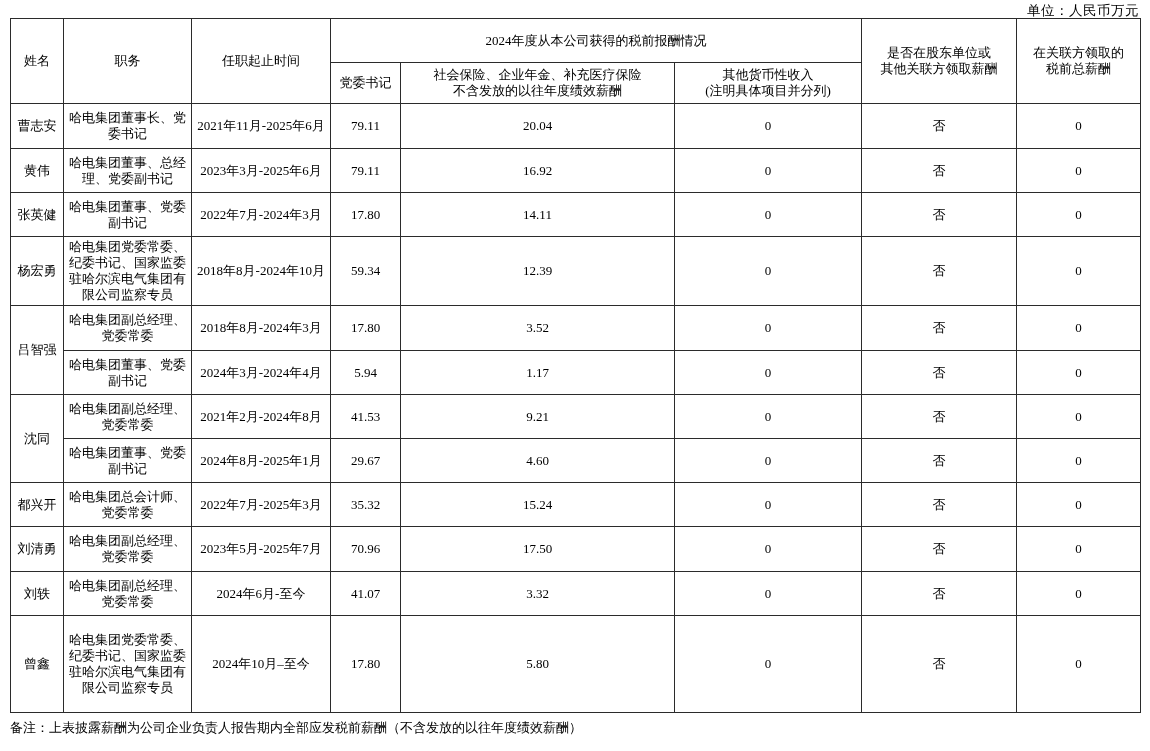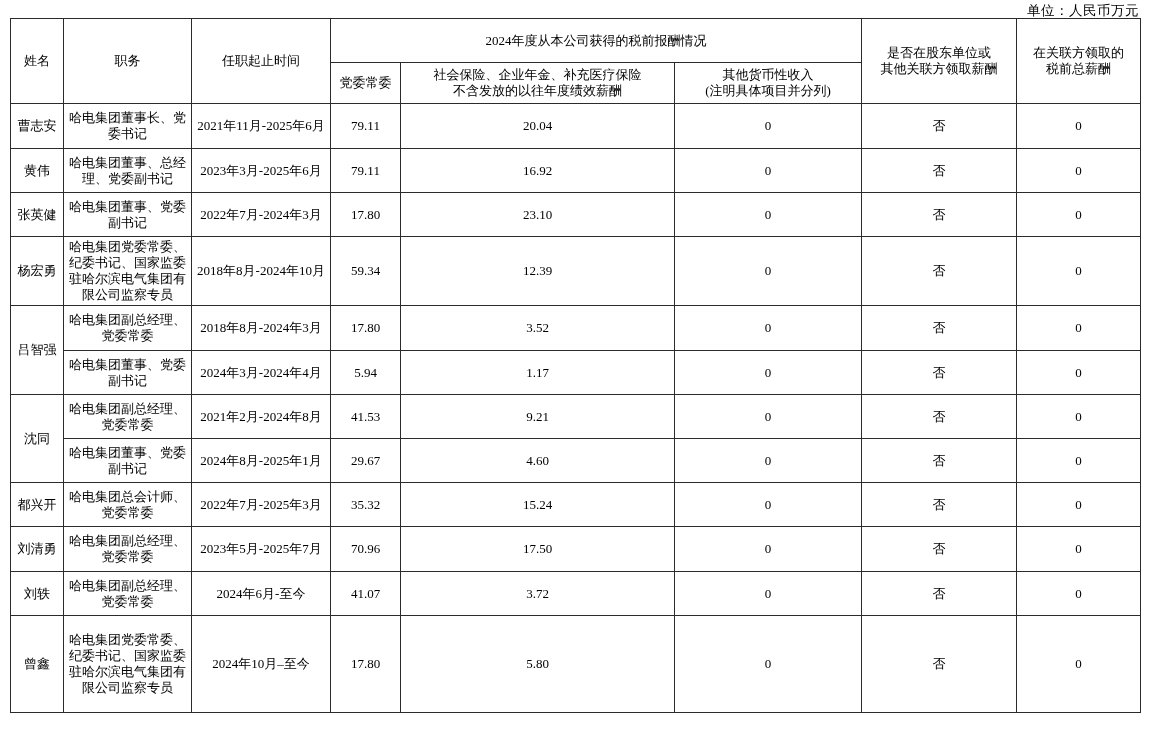--- a/index.html
+++ b/index.html
@@ -74,7 +74,7 @@
         </th>
       </tr>
       <tr class="hr2">
-        <th>党委常委</th>
+        <th>党委书记</th>
         <th>
           <div>社会保险、企业年金、补充医疗保险</div>
           <div>不含发放的以往年度绩效薪酬</div>

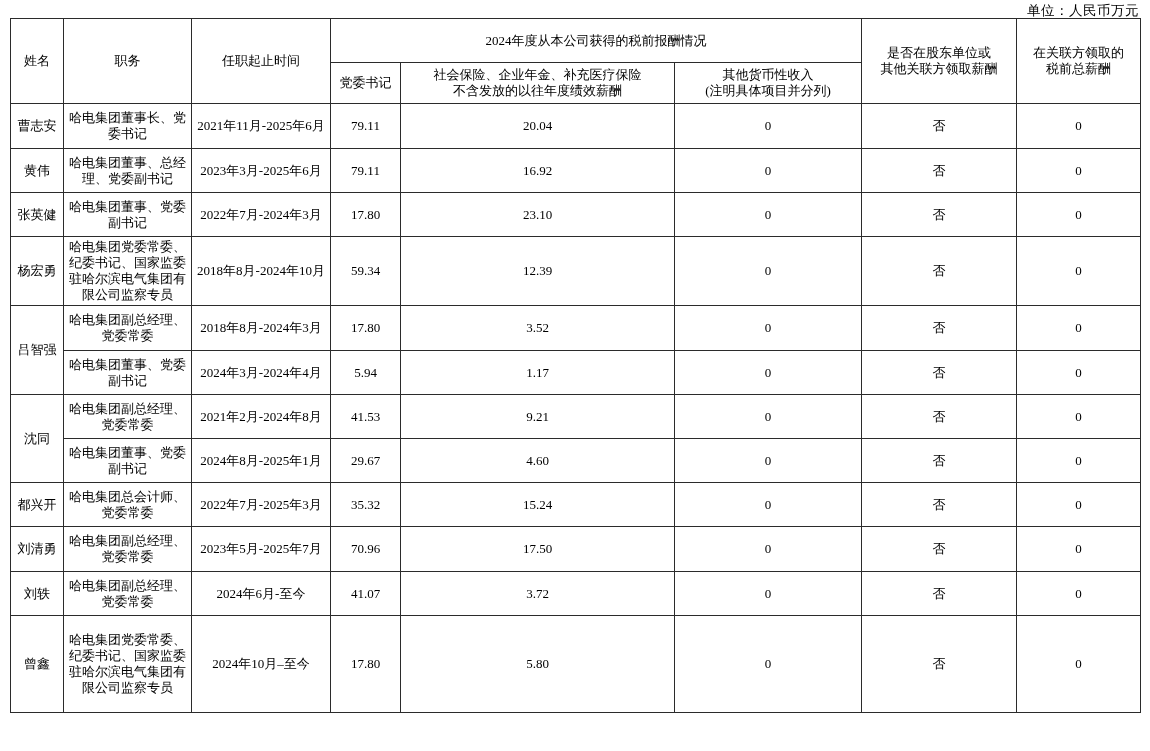--- a/index.html
+++ b/index.html
@@ -111,7 +111,7 @@
         <td class="pos">哈电集团董事、党委副书记</td>
         <td>2022年7月-2024年3月</td>
         <td>17.80</td>
-        <td>23.10</td>
+        <td>14.11</td>
         <td>0</td>
         <td>否</td>
         <td>0</td>

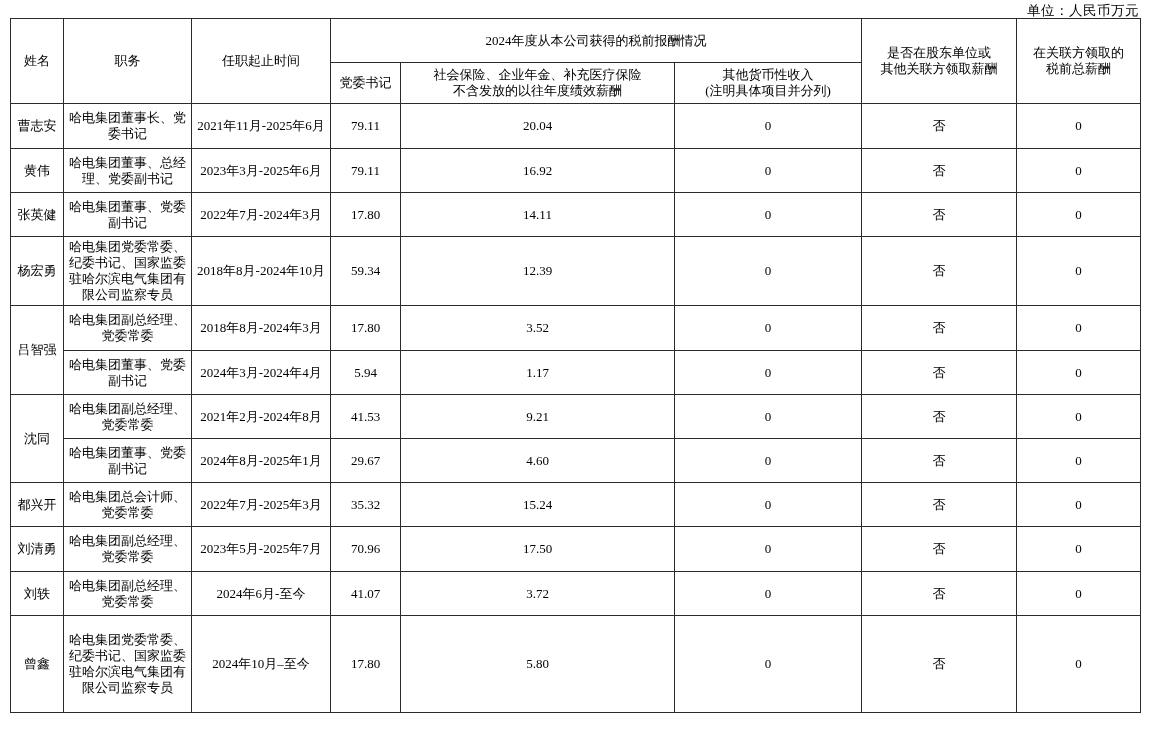--- a/index.html
+++ b/index.html
@@ -189,7 +189,7 @@
         <td class="pos">哈电集团副总经理、党委常委</td>
         <td>2024年6月-至今</td>
         <td>41.07</td>
-        <td>3.72</td>
+        <td>3.32</td>
         <td>0</td>
         <td>否</td>
         <td>0</td>

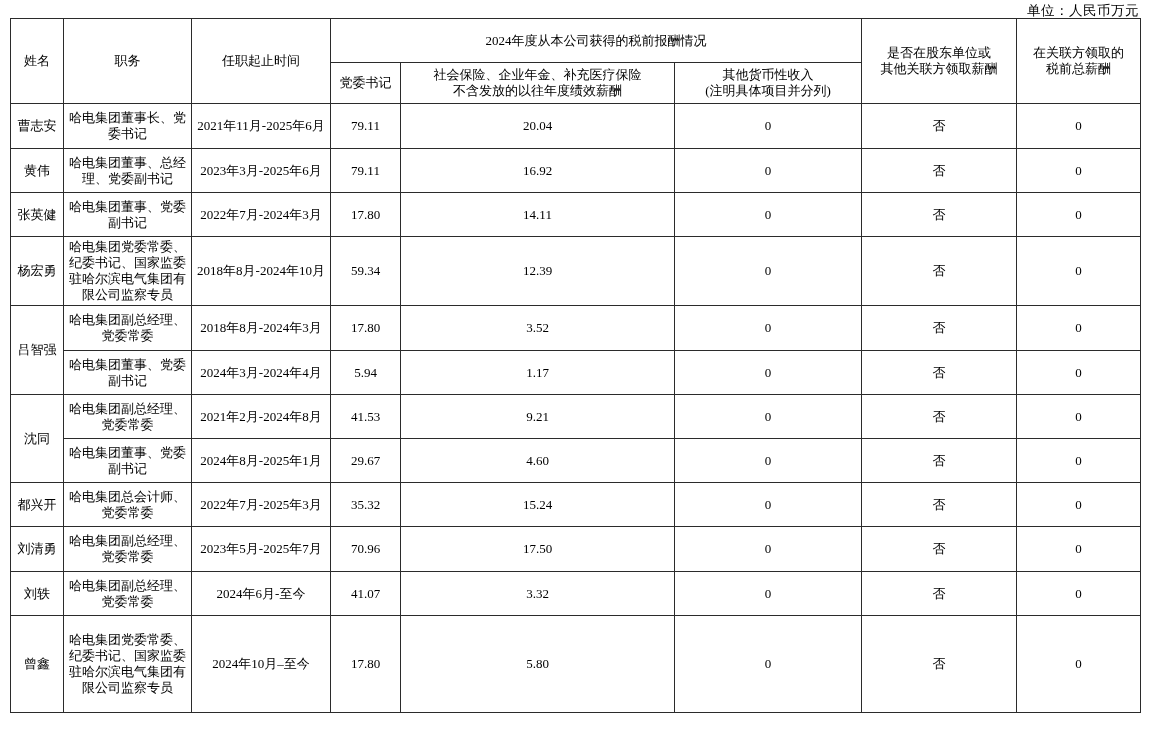--- a/index.html
+++ b/index.html
@@ -207,6 +207,7 @@
     </tbody>
   </table>
 
+  <div class="note">备注：上表披露薪酬为公司企业负责人报告期内全部应发税前薪酬（不含发放的以往年度绩效薪酬）</div>
 
 </div>
 

